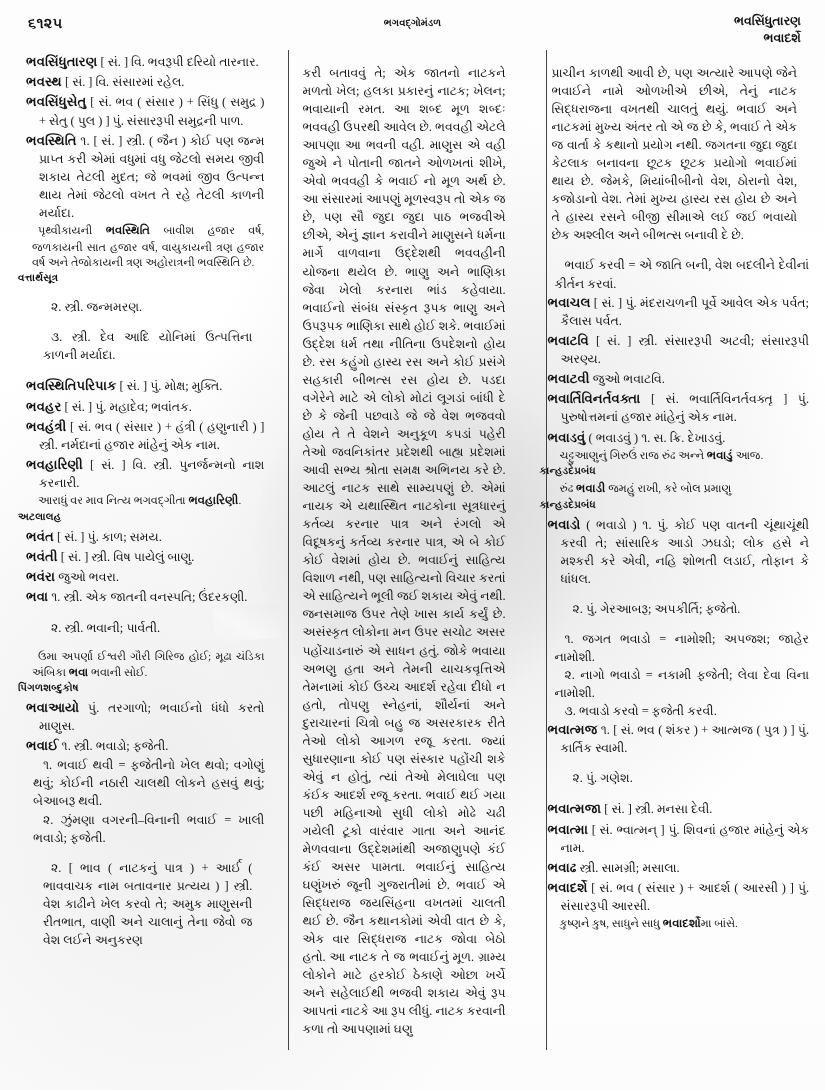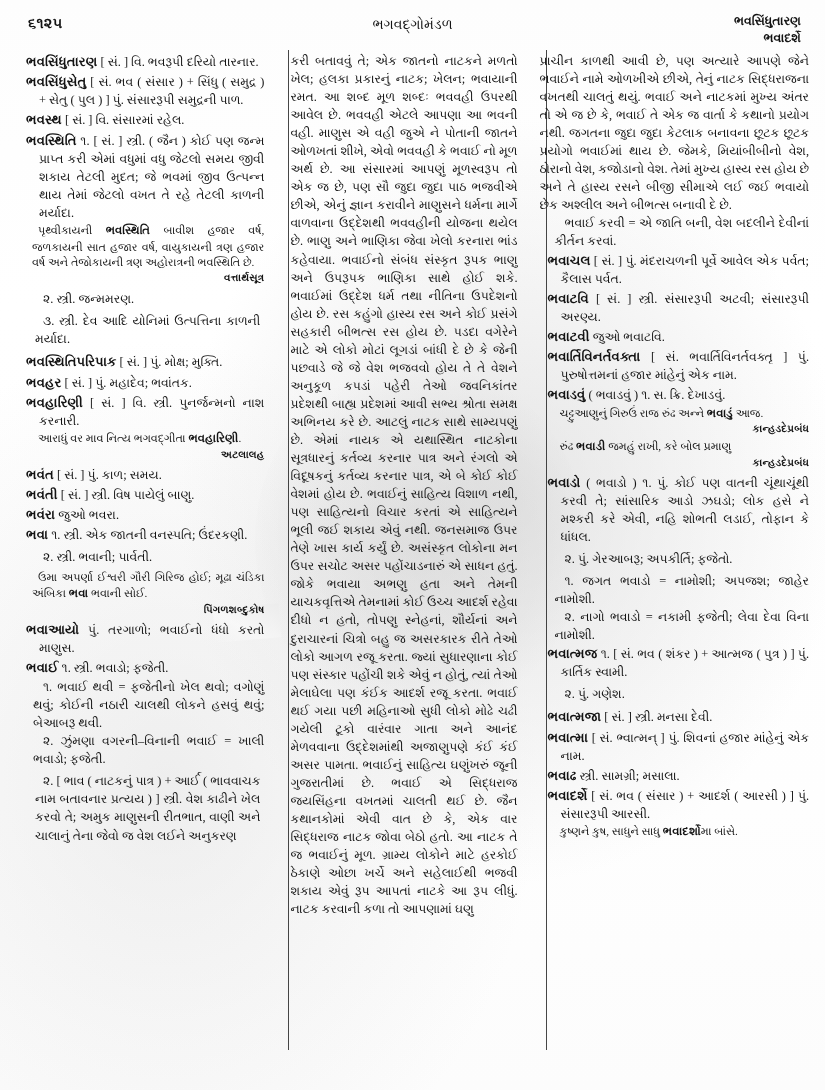--- a/index.html
+++ b/index.html
@@ -60,8 +60,8 @@
     position: absolute;
     left: 0; right: 0; top: 9px;
     text-align: center;
-    font-weight: normal;
-    font-size: 14px;
+    font-weight: bold;
+    font-size: 10px;
   }
   .rh-guide {
     position: absolute;

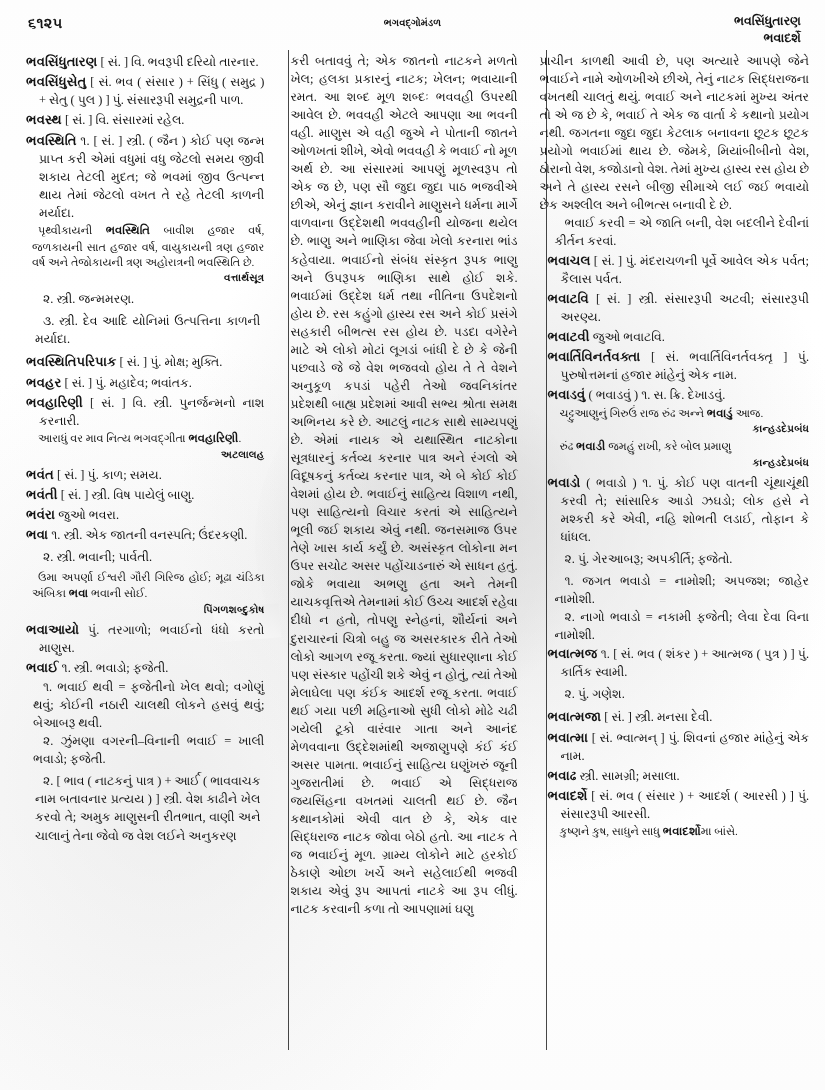--- a/index.html
+++ b/index.html
@@ -123,7 +123,7 @@
     text-indent: 8px;
   }
   .flow {
-    margin: 0;
+    margin: 12px;
     text-indent: 0;
   }
   .quote {

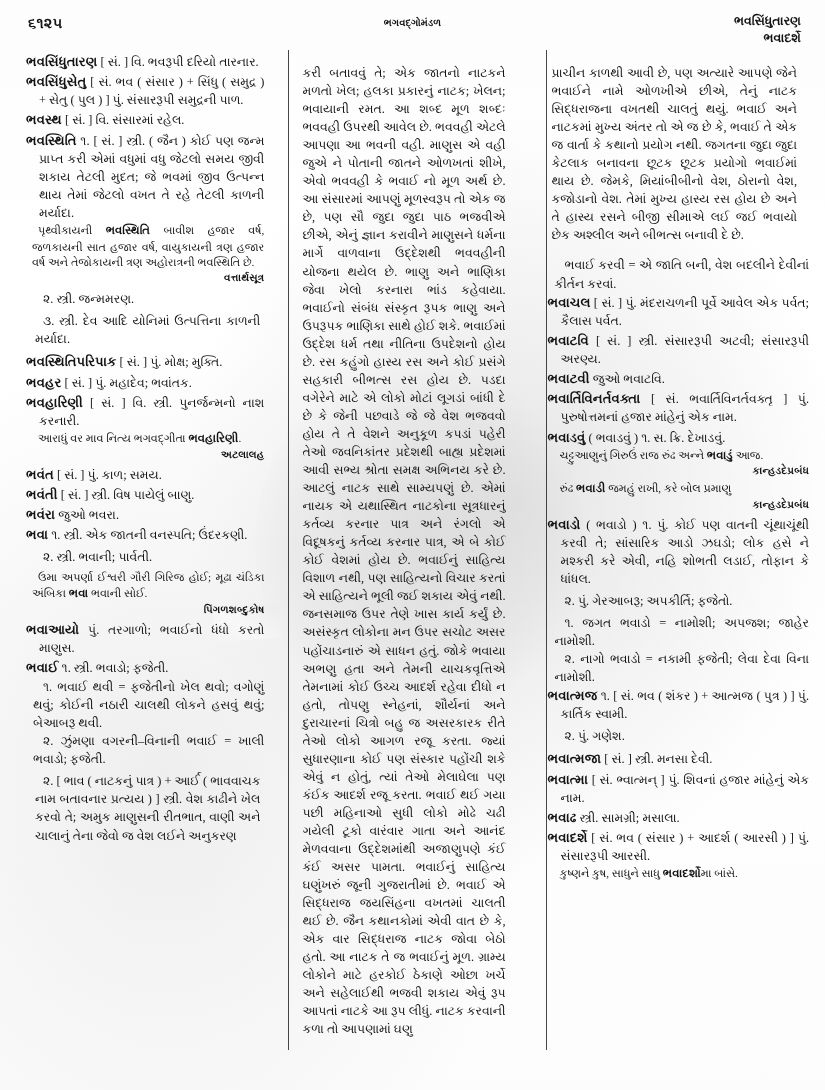--- a/index.html
+++ b/index.html
@@ -169,8 +169,8 @@
 <div class="columns">
   <div class="col col-1">
       <p class="entry"><span class="hw">ભવસિંધુતારણ</span><span> [ સં. ] વિ. ભવરૂપી દરિયો તારનાર.</span></p>
+      <p class="entry"><span class="hw">ભવસ્થ</span><span> [ સં. ] વિ. સંસારમાં રહેલ.</span></p>
       <p class="entry"><span class="hw">ભવસિંધુસેતુ</span><span> [ સં. ભવ ( સંસાર ) + સિંધુ ( સમુદ્ર ) + સેતુ ( પુલ ) ] પું. સંસારરૂપી સમુદ્રની પાળ.</span></p>
-      <p class="entry"><span class="hw">ભવસ્થ</span><span> [ સં. ] વિ. સંસારમાં રહેલ.</span></p>
       <p class="entry"><span class="hw">ભવસ્થિતિ</span><span> ૧. [ સં. ] સ્ત્રી. ( જૈન ) કોઈ પણ જન્મ પ્રાપ્ત કરી એમાં વધુમાં વધુ જેટલો સમય જીવી શકાય તેટલી મુદત; જે ભવમાં જીવ ઉત્પન્ન થાય તેમાં જેટલો વખત તે રહે તેટલી કાળની મર્યાદા.</span></p>
       <p class="quote"><span>પૃથ્વીકાયની </span><span class="hw">ભવસ્થિતિ</span><span> બાવીશ હજાર વર્ષ, જળકાયની સાત હજાર વર્ષ, વાયુકાયની ત્રણ હજાર વર્ષ અને તેજોકાયની ત્રણ અહોરાત્રની ભવસ્થિતિ છે.</span></p>
       <p class="cite">વત્તાર્થસૂત્ર</p>

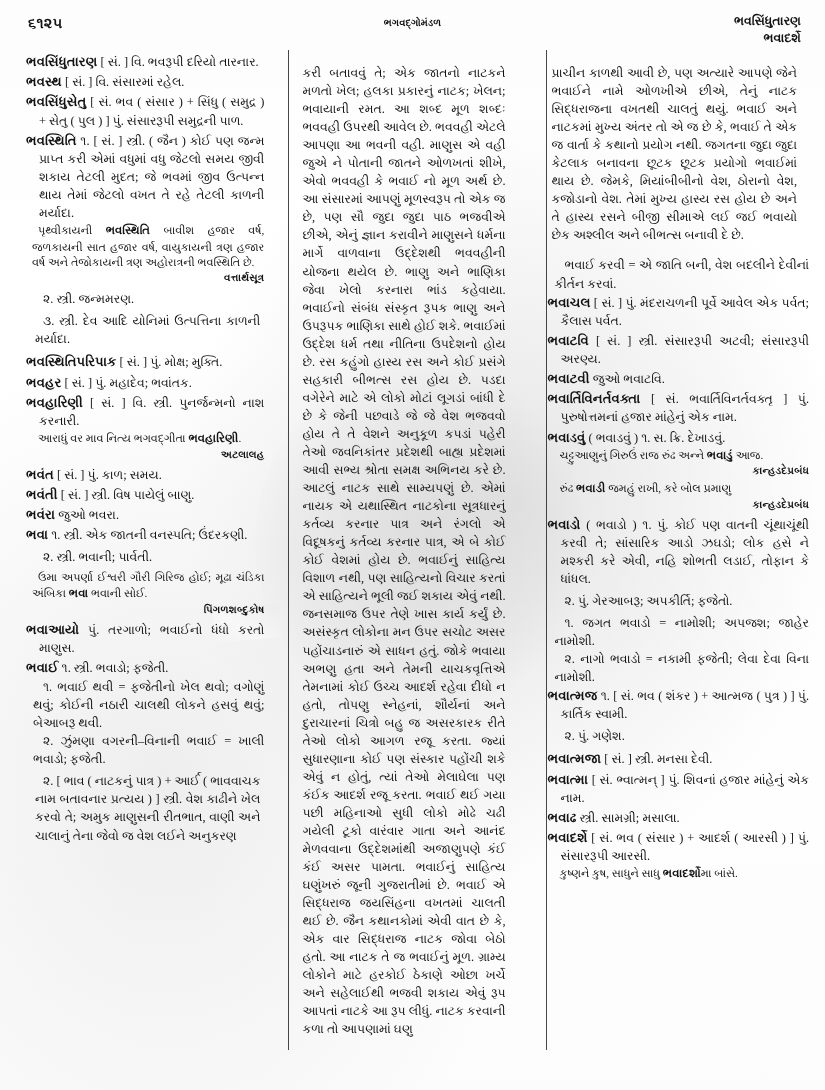--- a/index.html
+++ b/index.html
@@ -136,7 +136,7 @@
   .quote .hw { font-size: 11.6px; }
   .cite {
     margin: 0 0 2px 0;
-    text-align: right;
+    text-align: left;
     font-size: 10.3px;
     font-weight: bold;
     letter-spacing: .2px;

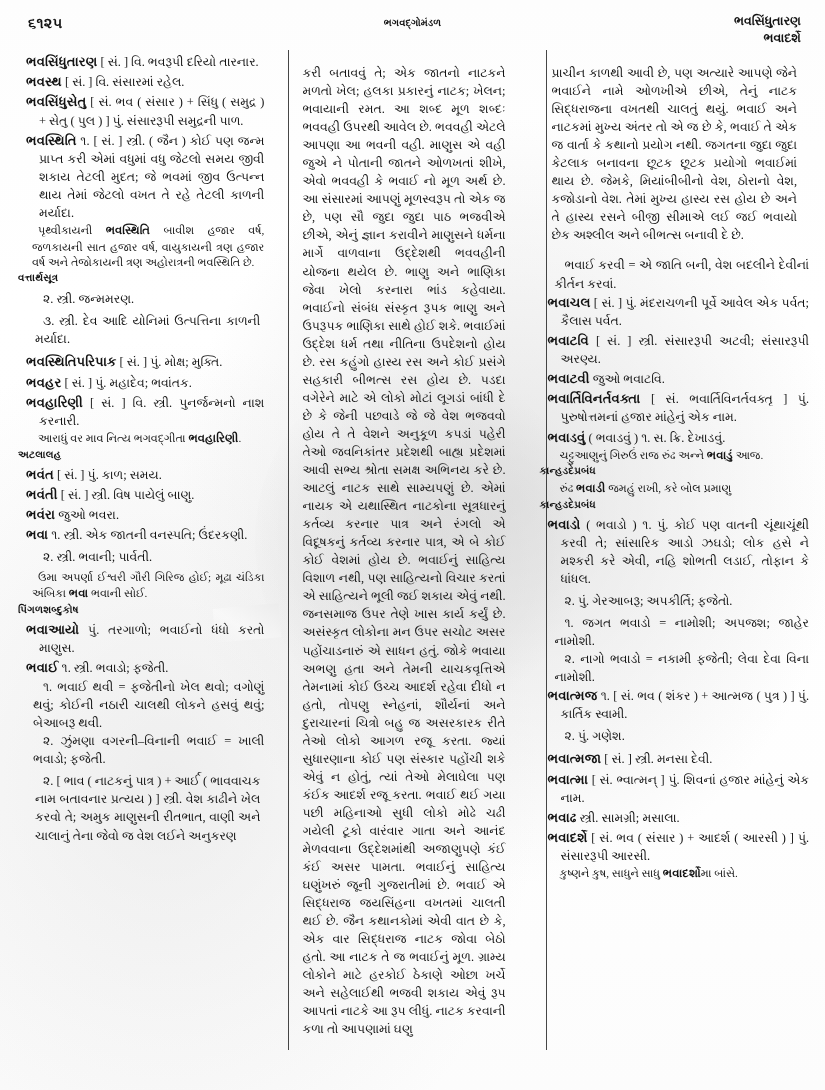--- a/index.html
+++ b/index.html
@@ -118,7 +118,7 @@
     letter-spacing: .1px;
   }
   .sense {
-    margin: 4px;
+    margin: 12px;
     padding-left: 13px;
     text-indent: 8px;
   }

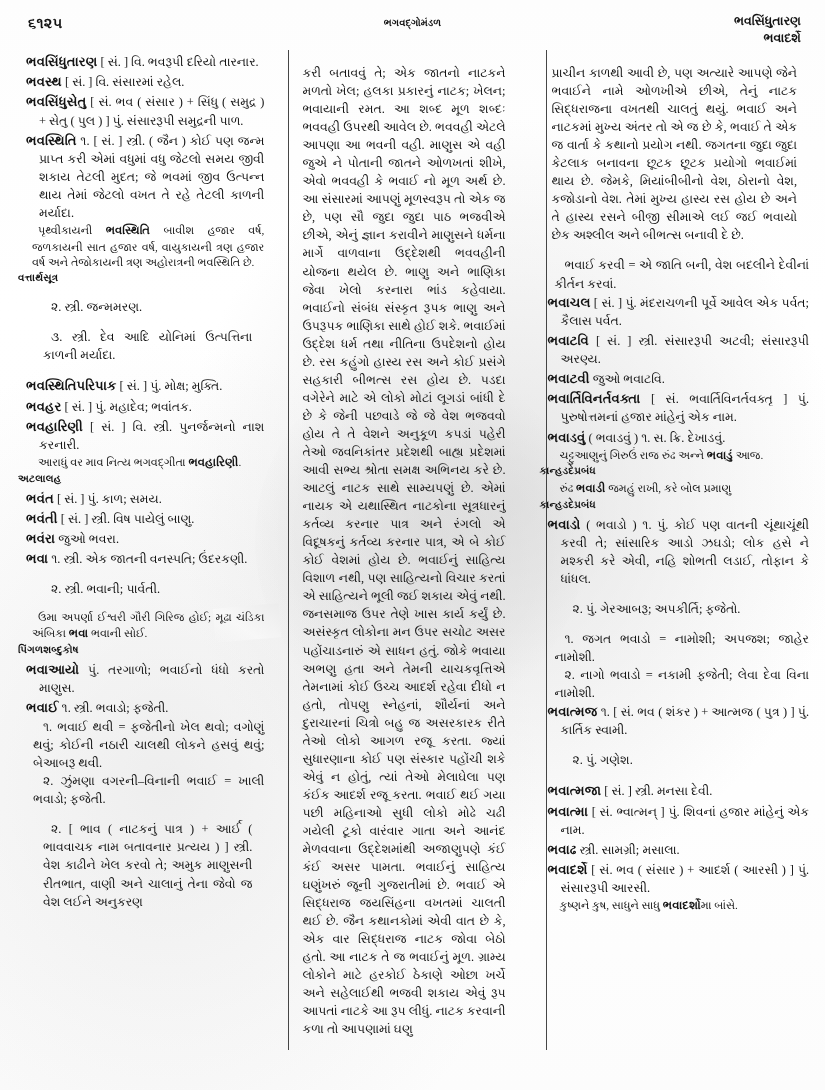--- a/index.html
+++ b/index.html
@@ -178,6 +178,7 @@
       <p class="sense">૩. સ્ત્રી. દેવ આદિ યોનિમાં ઉત્પત્તિના કાળની મર્યાદા.</p>
       <p class="entry"><span class="hw">ભવસ્થિતિપરિપાક</span><span> [ સં. ] પું. મોક્ષ; મુક્તિ.</span></p>
       <p class="entry"><span class="hw">ભવહર</span><span> [ સં. ] પું. મહાદેવ; ભવાંતક.</span></p>
+      <p class="entry"><span class="hw">ભવહંત્રી</span><span> [ સં. ભવ ( સંસાર ) + હંત્રી ( હણુનારી ) ] સ્ત્રી. નર્મદાનાં હજાર માંહેનું એક નામ.</span></p>
       <p class="entry"><span class="hw">ભવહારિણી</span><span> [ સં. ] વિ. સ્ત્રી. પુનર્જન્મનો નાશ કરનારી.</span></p>
       <p class="quote"><span>આરાધું વર માવ નિત્ય ભગવદ્ગીતા </span><span class="hw">ભવહારિણી</span><span>.</span></p>
       <p class="cite">અટલાલહ</p>

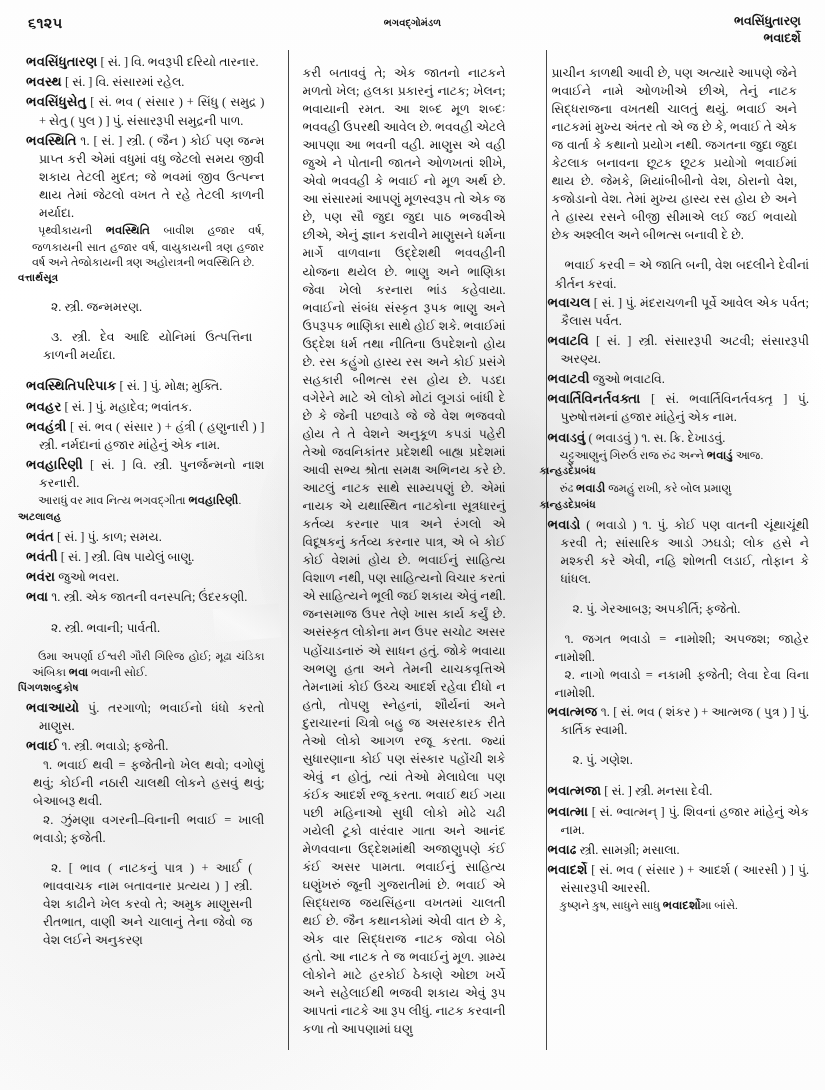--- a/index.html
+++ b/index.html
@@ -214,6 +214,7 @@
       <p class="sense">૨. પું. ગેરઆબરૂ; અપકીર્તિ; ફજેતો.</p>
       <p class="sub">૧. જગત ભવાડો = નામોશી; અપજશ; જાહેર નામોશી.</p>
       <p class="sub">૨. નાગો ભવાડો = નકામી ફજેતી; લેવા દેવા વિના નામોશી.</p>
+      <p class="sub">૩. ભવાડો કરવો = ફજેતી કરવી.</p>
       <p class="entry"><span class="hw">ભવાત્મજ</span><span> ૧. [ સં. ભવ ( શંકર ) + આત્મજ ( પુત્ર ) ] પું. કાર્તિક સ્વામી.</span></p>
       <p class="sense">૨. પું. ગણેશ.</p>
       <p class="entry"><span class="hw">ભવાત્મજા</span><span> [ સં. ] સ્ત્રી. મનસા દેવી.</span></p>

